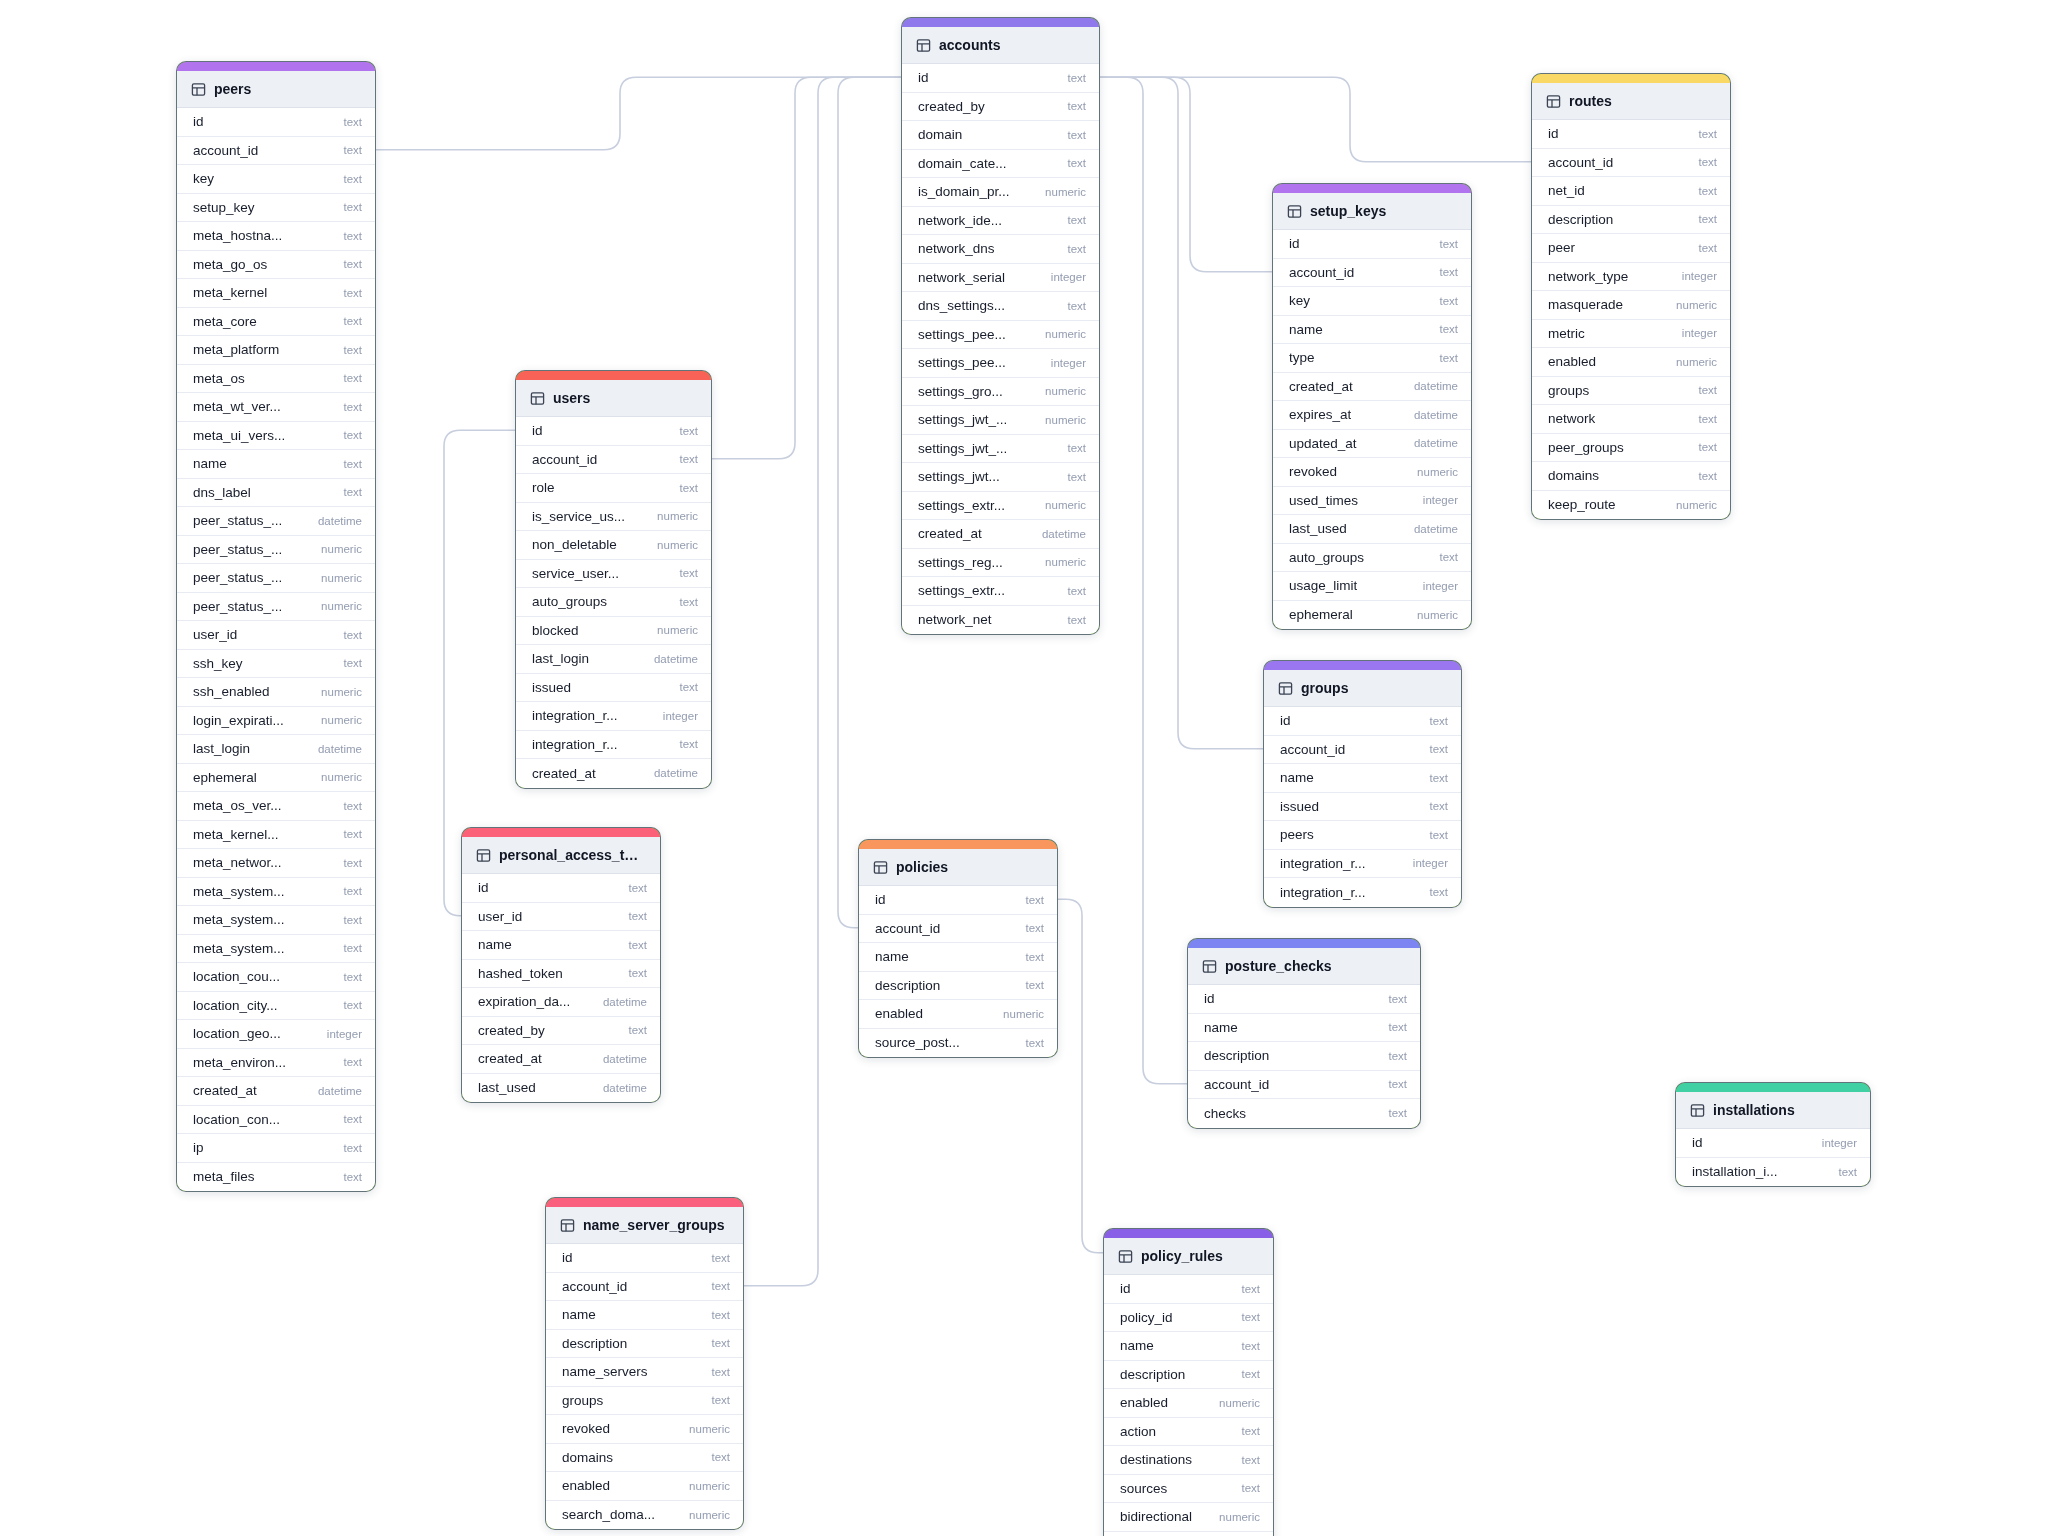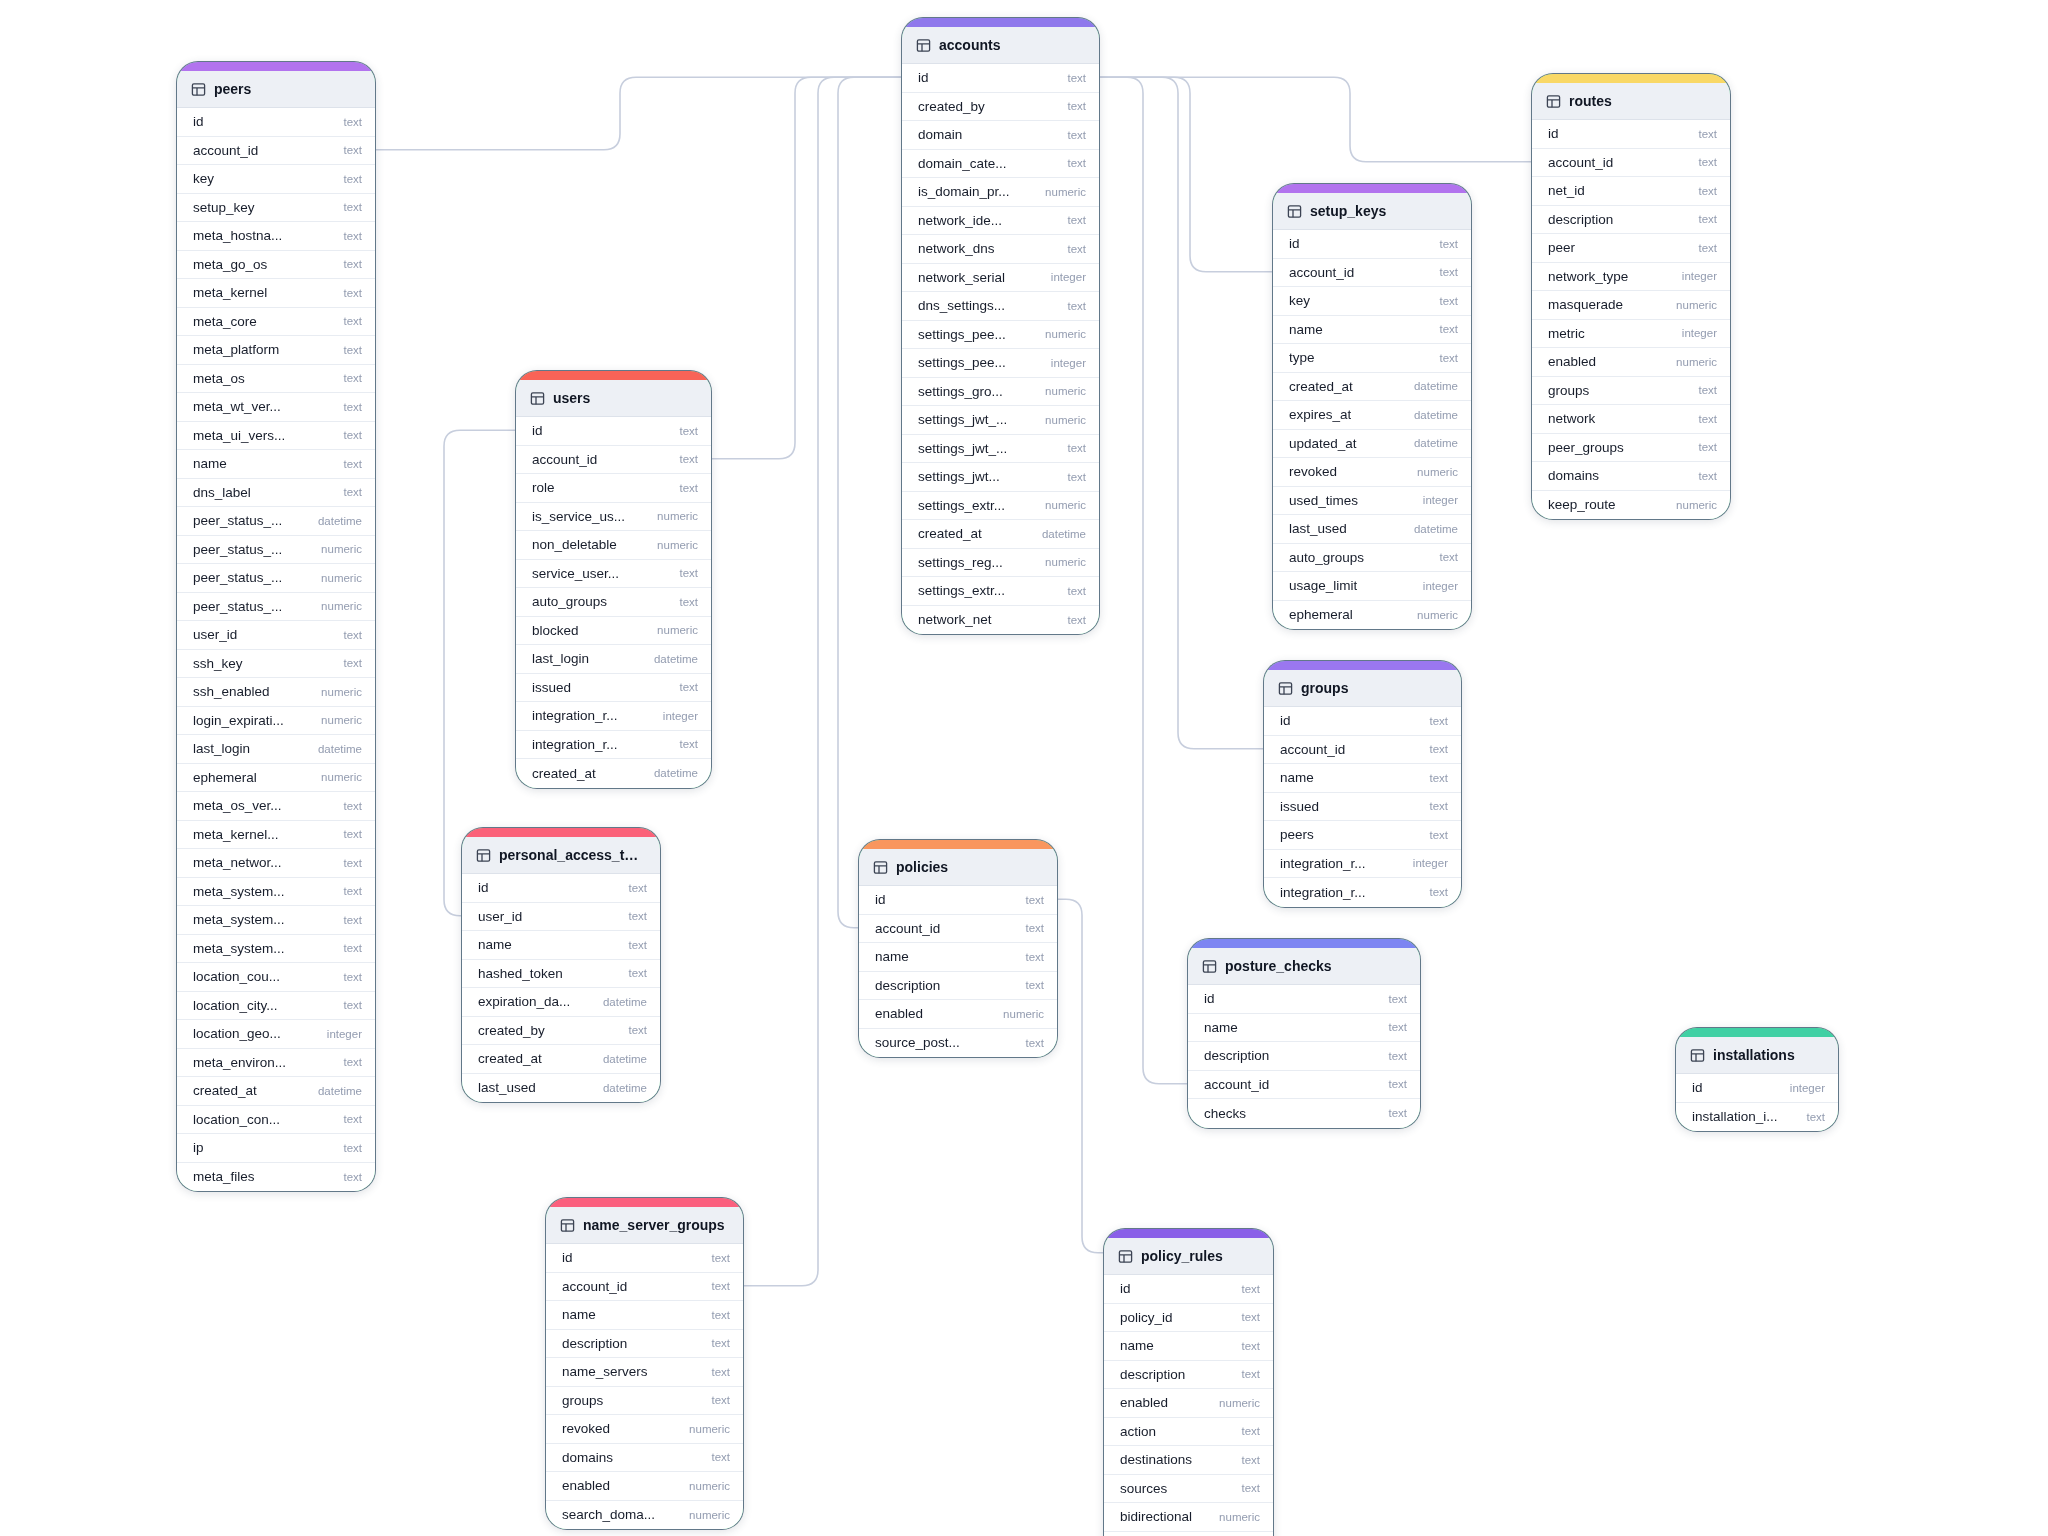--- a/index.html
+++ b/index.html
@@ -24,9 +24,9 @@
   }
   .table-card {
     position: absolute;
-    background: #86efac;
+    background: #84cc16;
     border: 1px solid rgba(94, 106, 133, 0.9);
-    border-radius: 22px;
+    border-radius: 10px;
     box-shadow: 0 2px 8px rgba(45, 55, 80, 0.14);
     overflow: hidden;
     box-sizing: border-box;

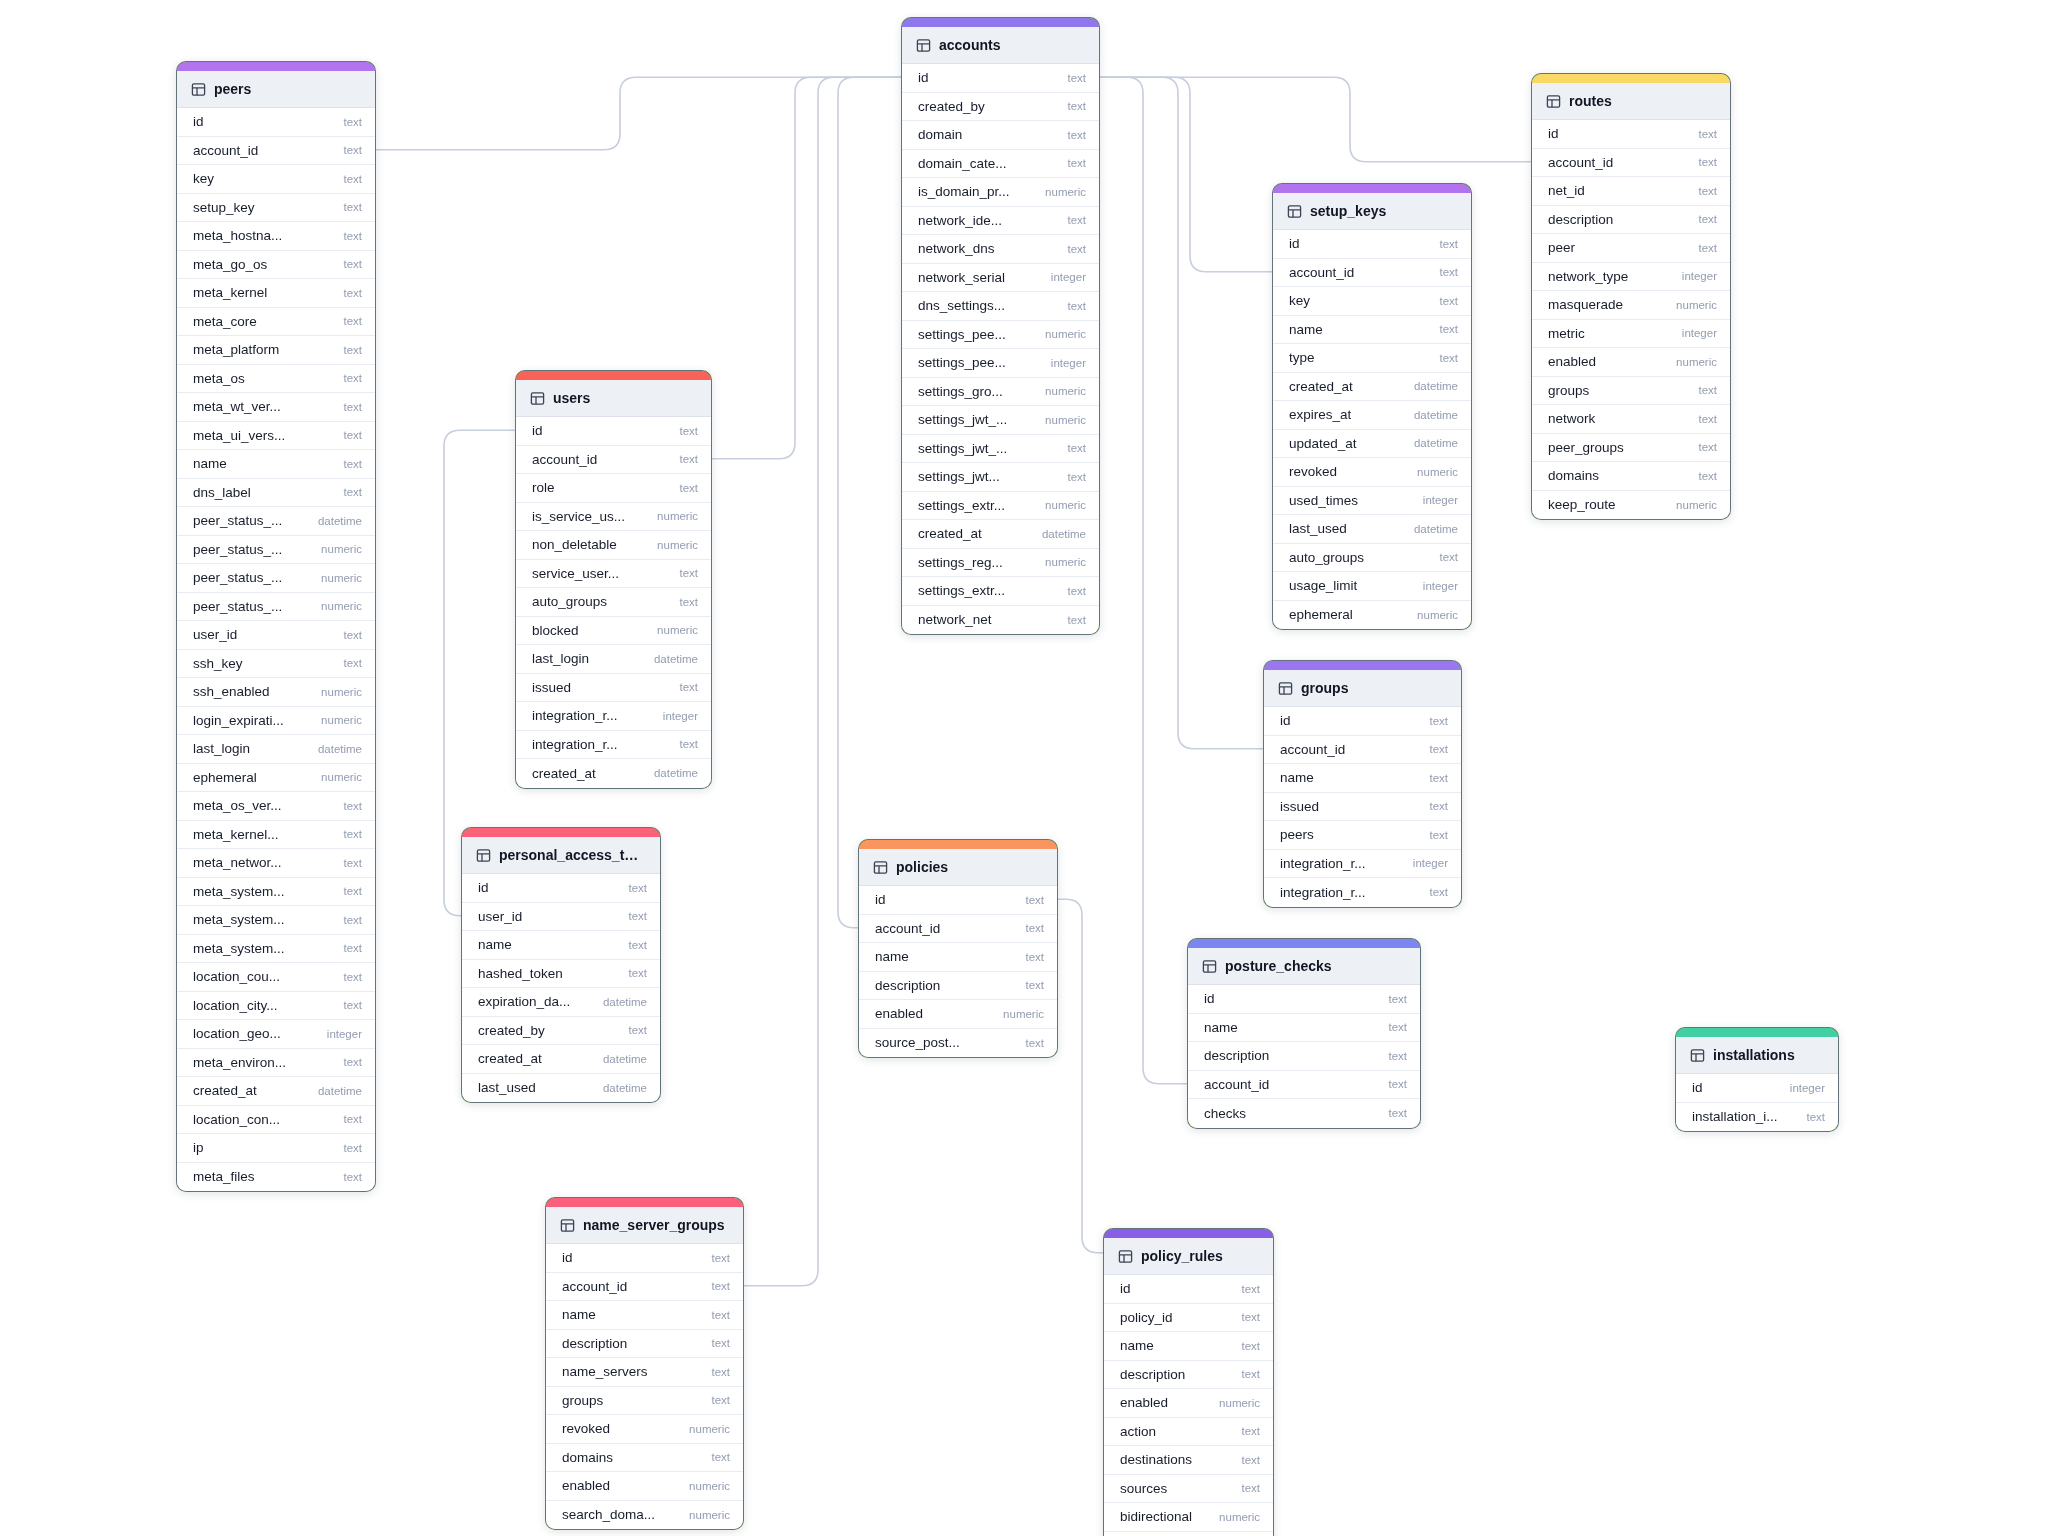--- a/index.html
+++ b/index.html
@@ -814,7 +814,7 @@
           <span class="ftype">numeric</span>
         </div>
       </article>
-      <article class="table-card" style="left: 1675px; top: 1027px; width: 164px;">
+      <article class="table-card" style="left: 1675px; top: 1082px; width: 196px;">
         <div class="accent-bar" style="background: rgb(64, 208, 164);"></div>
         <header class="table-header">
           <span class="ticon">

